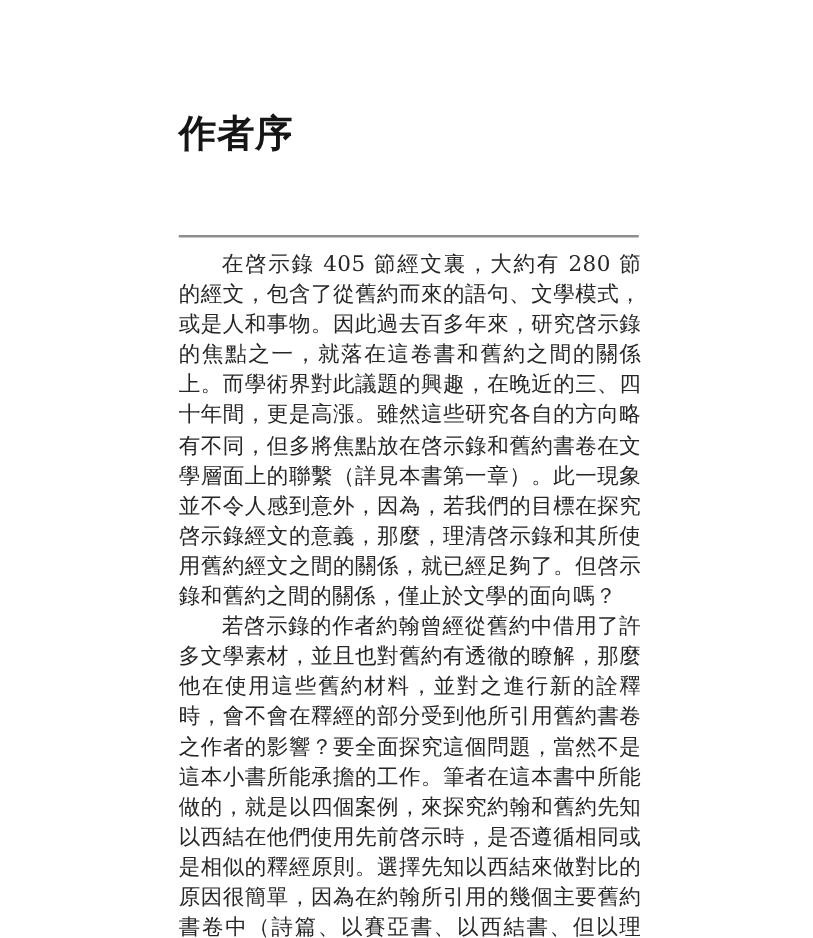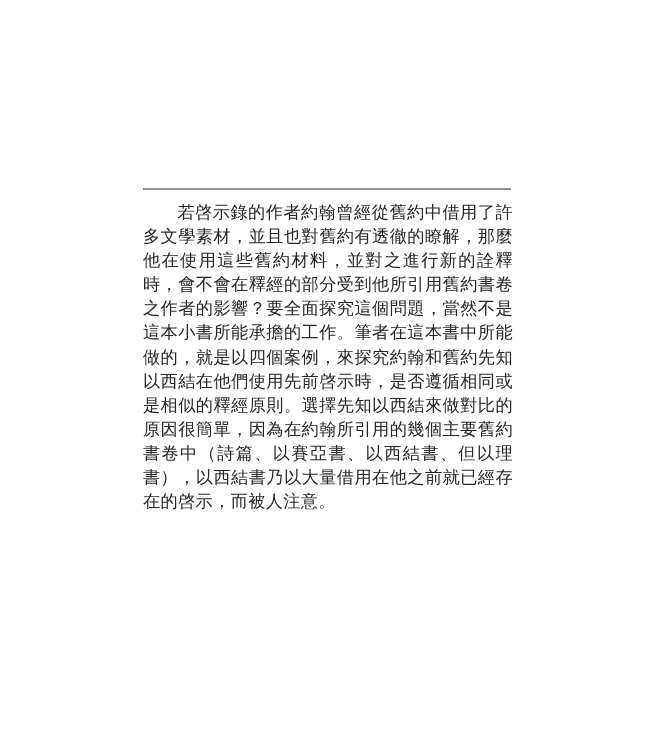--- a/index.html
+++ b/index.html
@@ -71,6 +71,7 @@
 
 <div class="page">
 
+  <h1 class="page-title">作者序</h1>
 
   <div class="title-rule"></div>
 

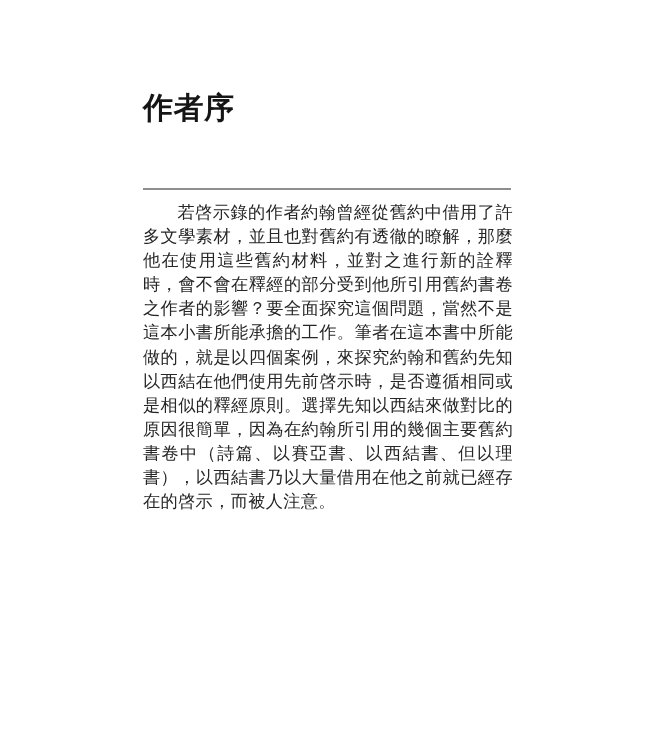--- a/index.html
+++ b/index.html
@@ -76,6 +76,7 @@
   <div class="title-rule"></div>
 
   <div class="body-text">
+    <p>在啓示錄 405 節經文裏，大約有 280 節的經文，包含了從舊約而來的語句、文學模式，或是人和事物。因此過去百多年來，研究啓示錄的焦點之一，就落在這卷書和舊約之間的關係上。而學術界對此議題的興趣，在晚近的三、四十年間，更是高漲。雖然這些研究各自的方向略有不同，但多將焦點放在啓示錄和舊約書卷在文學層面上的聯繫（詳見本書第一章）。此一現象並不令人感到意外，因為，若我們的目標在探究啓示錄經文的意義，那麼，理清啓示錄和其所使用舊約經文之間的關係，就已經足夠了。但啓示錄和舊約之間的關係，僅止於文學的面向嗎？</p>
     <p>若啓示錄的作者約翰曾經從舊約中借用了許多文學素材，並且也對舊約有透徹的瞭解，那麼他在使用這些舊約材料，並對之進行新的詮釋時，會不會在釋經的部分受到他所引用舊約書卷之作者的影響？要全面探究這個問題，當然不是這本小書所能承擔的工作。筆者在這本書中所能做的，就是以四個案例，來探究約翰和舊約先知以西結在他們使用先前啓示時，是否遵循相同或是相似的釋經原則。選擇先知以西結來做對比的原因很簡單，因為在約翰所引用的幾個主要舊約書卷中（詩篇、以賽亞書、以西結書、但以理書），以西結書乃以大量借用在他之前就已經存在的啓示，而被人注意。</p>
 
   </div>

